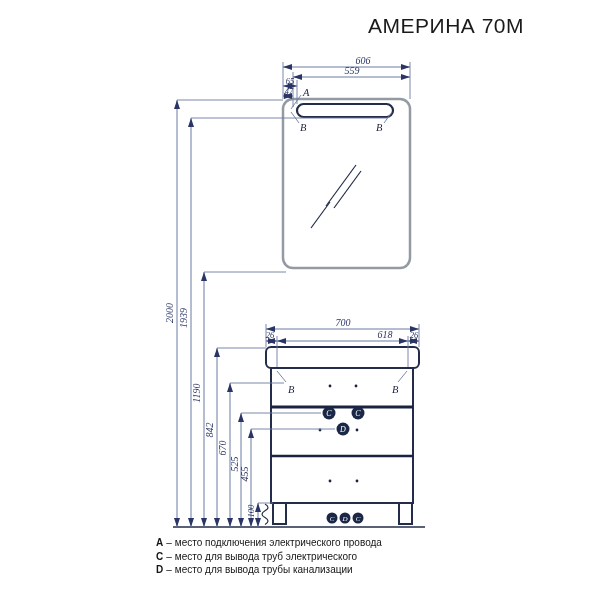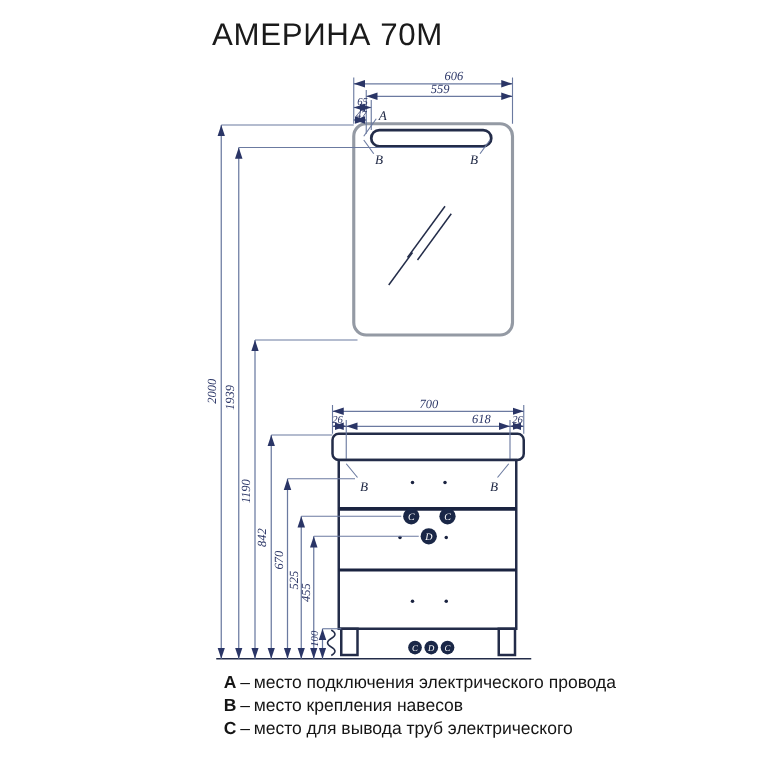--- a/index.html
+++ b/index.html
@@ -5,8 +5,8 @@
   html,body{margin:0;padding:0;background:#ffffff;}
   #page{position:relative;width:608px;height:608px;background:#ffffff;overflow:hidden;
         font-family:"Liberation Sans",sans-serif;}
-  #title{position:absolute;left:0;top:14px;width:524px;text-align:center;
-         font-size:25px;letter-spacing:0.5px;color:#1a1a1a;font-weight:400;}
+  #title{position:absolute;left:0;top:14px;width:524px;text-align:right;
+         font-size:21px;letter-spacing:0.5px;color:#1a1a1a;font-weight:400;}
   svg{position:absolute;left:0;top:0;}
   .dimtxt{font-family:"Liberation Serif",serif;font-style:italic;font-size:10px;fill:#2a3566;}
   .dimtxt-sm{font-family:"Liberation Serif",serif;font-style:italic;font-size:8.5px;fill:#2a3566;}

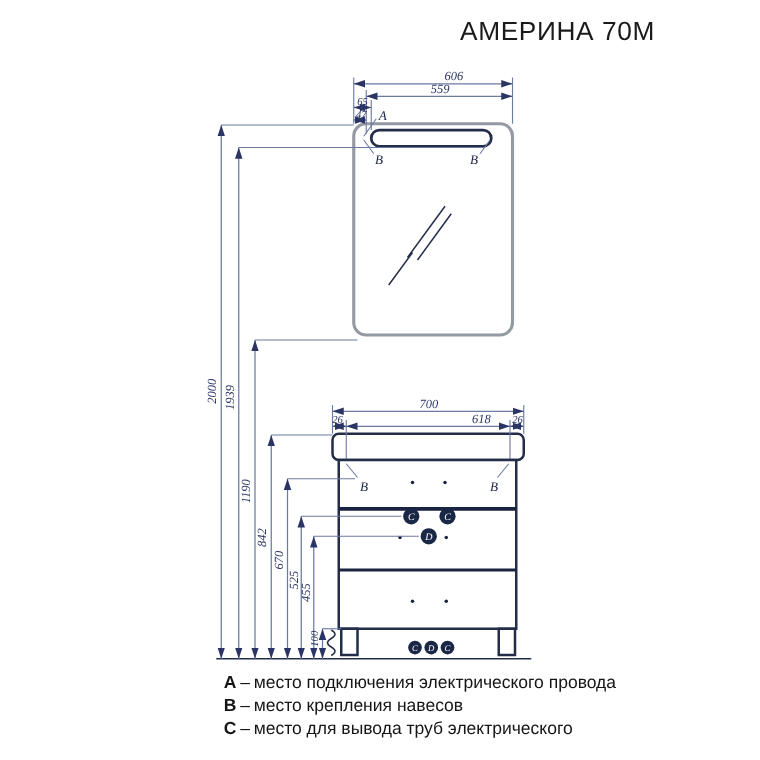--- a/index.html
+++ b/index.html
@@ -17,7 +17,7 @@
   .extline{stroke:#6b7aa0;stroke-width:0.9;fill:none;}
   .cab{stroke:#232c49;stroke-width:2;fill:#ffffff;}
   .thin{stroke:#232c49;stroke-width:1.2;fill:none;}
-  #legend{position:absolute;left:179px;top:537px;font-size:14px;color:#151515;}
+  #legend{position:absolute;left:156px;top:537px;font-size:10px;color:#151515;}
   .leg-row{margin-bottom:2.6px;white-space:nowrap;}
   .leg-key{font-weight:700;}
   .leg-sep{padding:0 3px;}

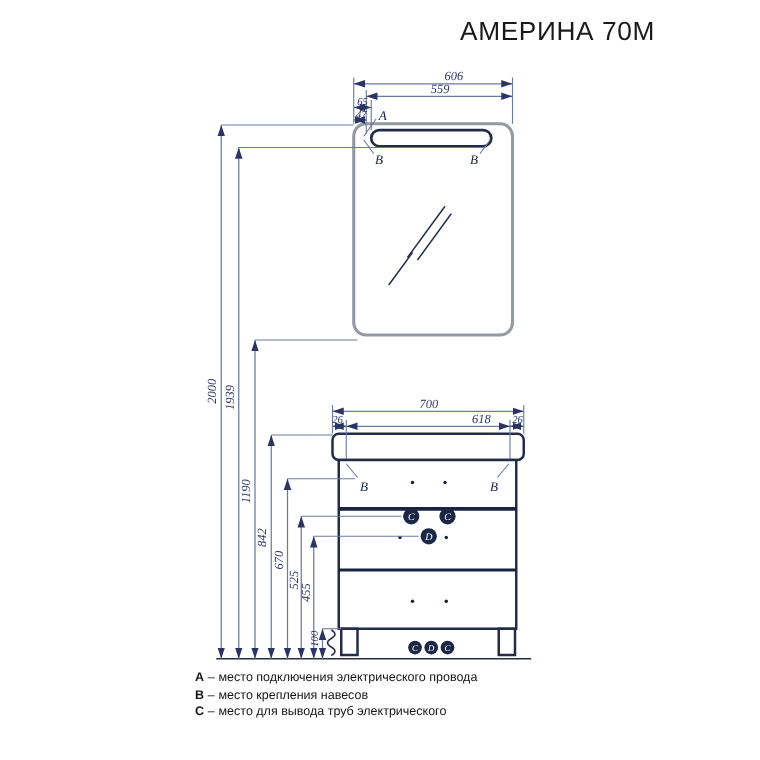--- a/index.html
+++ b/index.html
@@ -174,7 +174,6 @@
 
   <div id="legend">
     <div class="leg-row"><span class="leg-key">A</span><span class="leg-sep">–</span><span>место подключения электрического провода</span></div>
-    <div class="leg-row"><span class="leg-key">B</span><span class="leg-sep">–</span><span>место крепления навесов</span></div>
     <div class="leg-row"><span class="leg-key">C</span><span class="leg-sep">–</span><span>место для вывода труб электрического</span></div>
   </div>
 

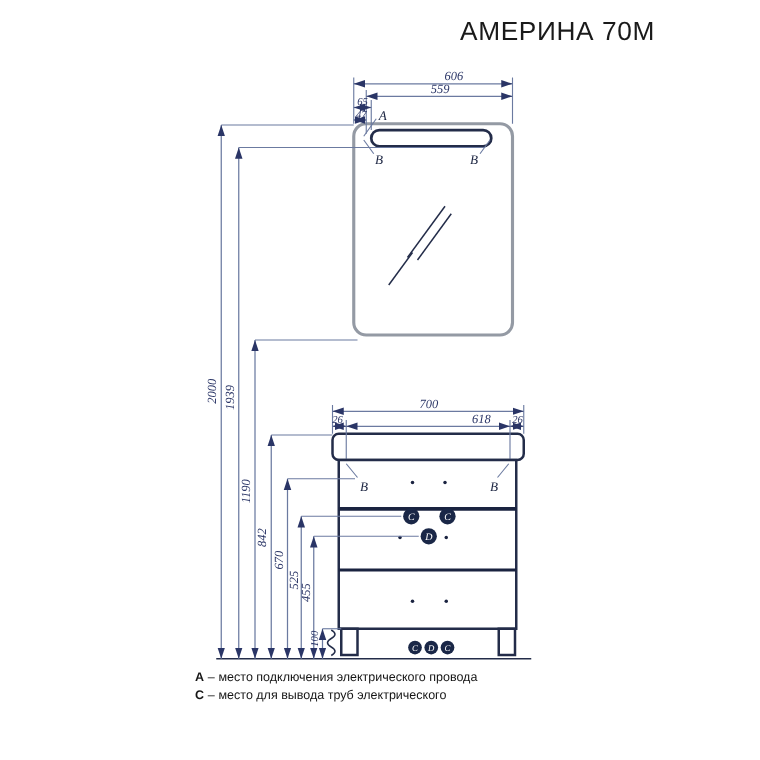--- a/index.html
+++ b/index.html
@@ -175,6 +175,7 @@
   <div id="legend">
     <div class="leg-row"><span class="leg-key">A</span><span class="leg-sep">–</span><span>место подключения электрического провода</span></div>
     <div class="leg-row"><span class="leg-key">C</span><span class="leg-sep">–</span><span>место для вывода труб электрического</span></div>
+    <div class="leg-row"><span class="leg-key">D</span><span class="leg-sep">–</span><span>место для вывода трубы канализации</span></div>
   </div>
 
 </div>

